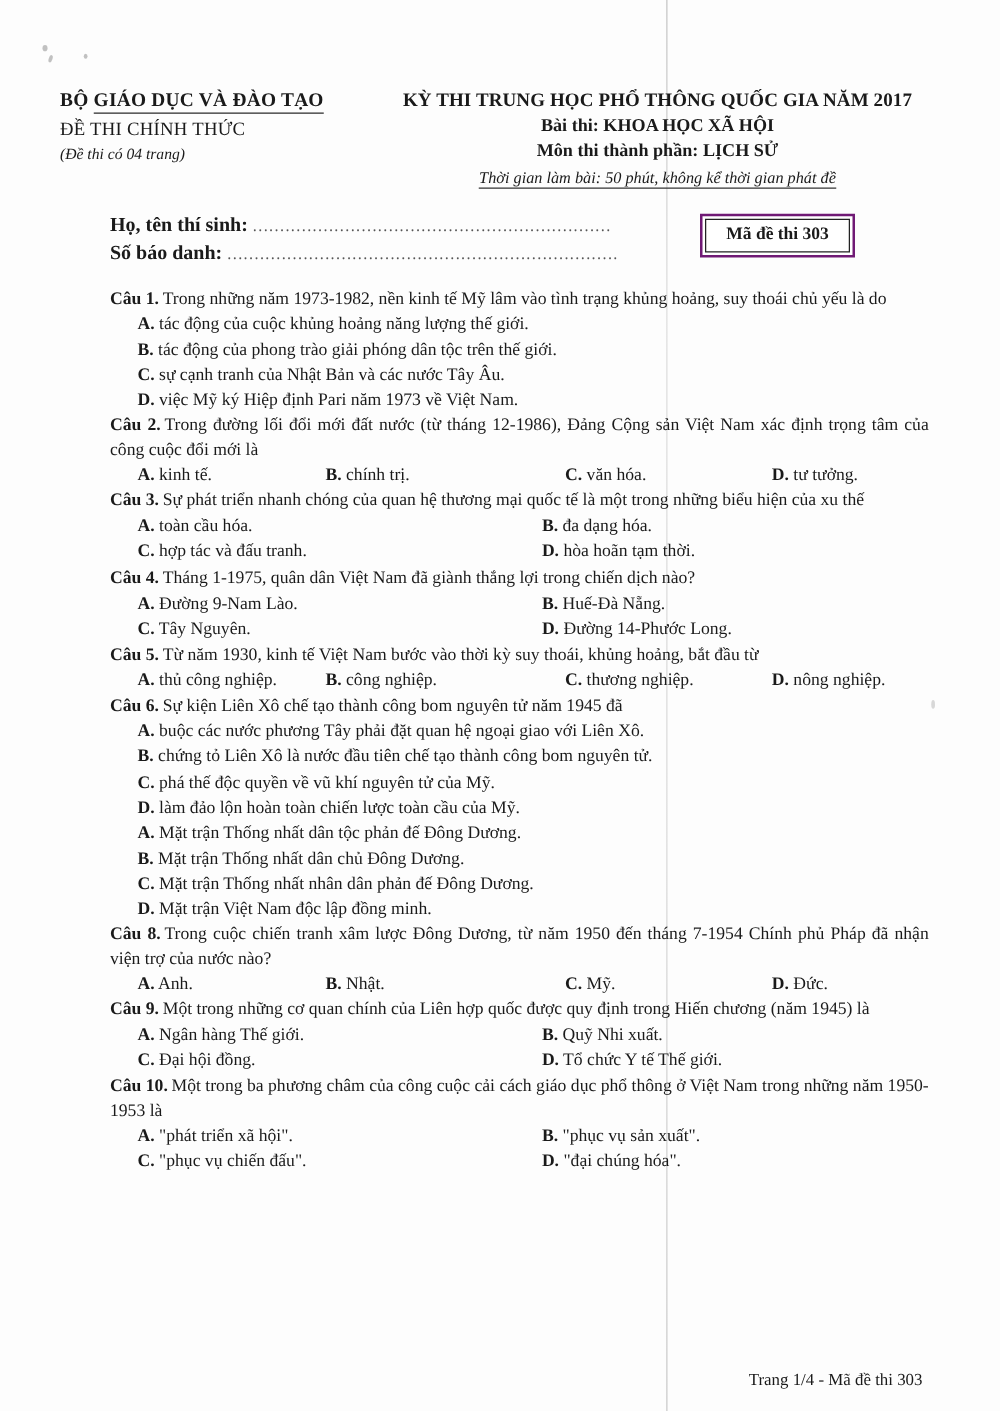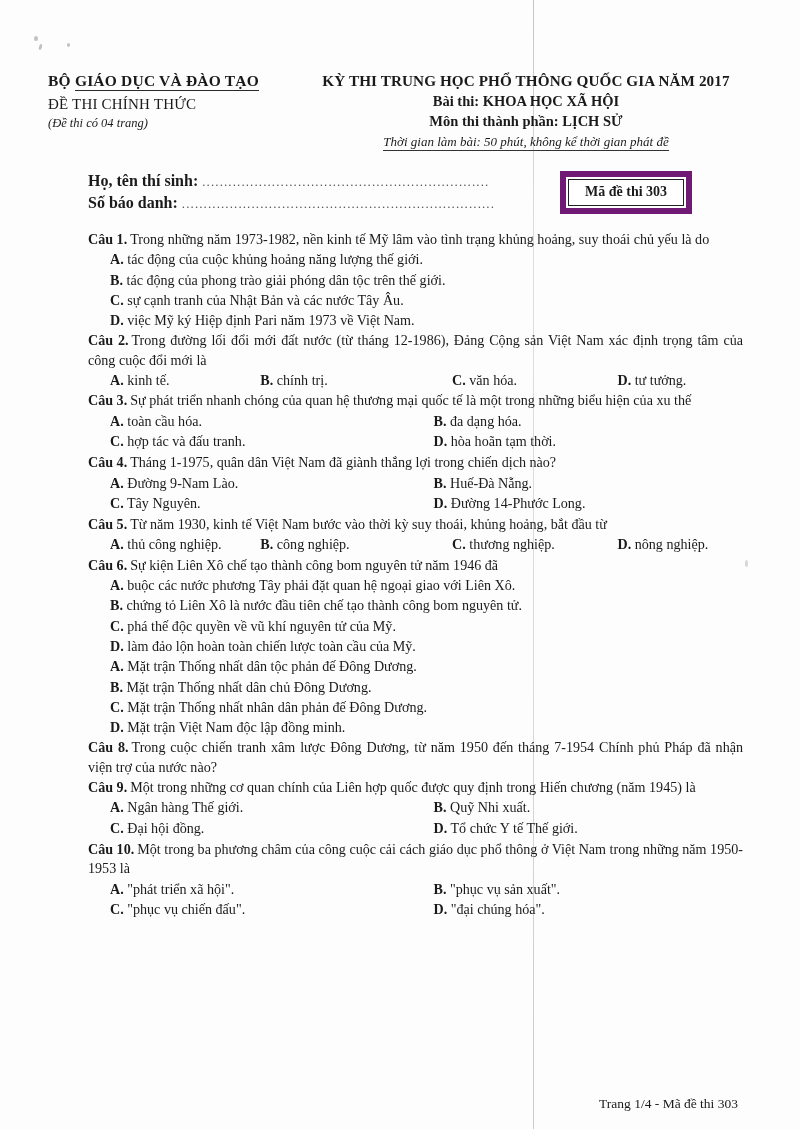--- a/index.html
+++ b/index.html
@@ -143,7 +143,7 @@
     position: absolute;
     top: 171px;
     left: 560px;
-    border: 6px solid #701a75;
+    border: 2px solid #701a75;
     padding: 2px;
     background: #fff;
   }

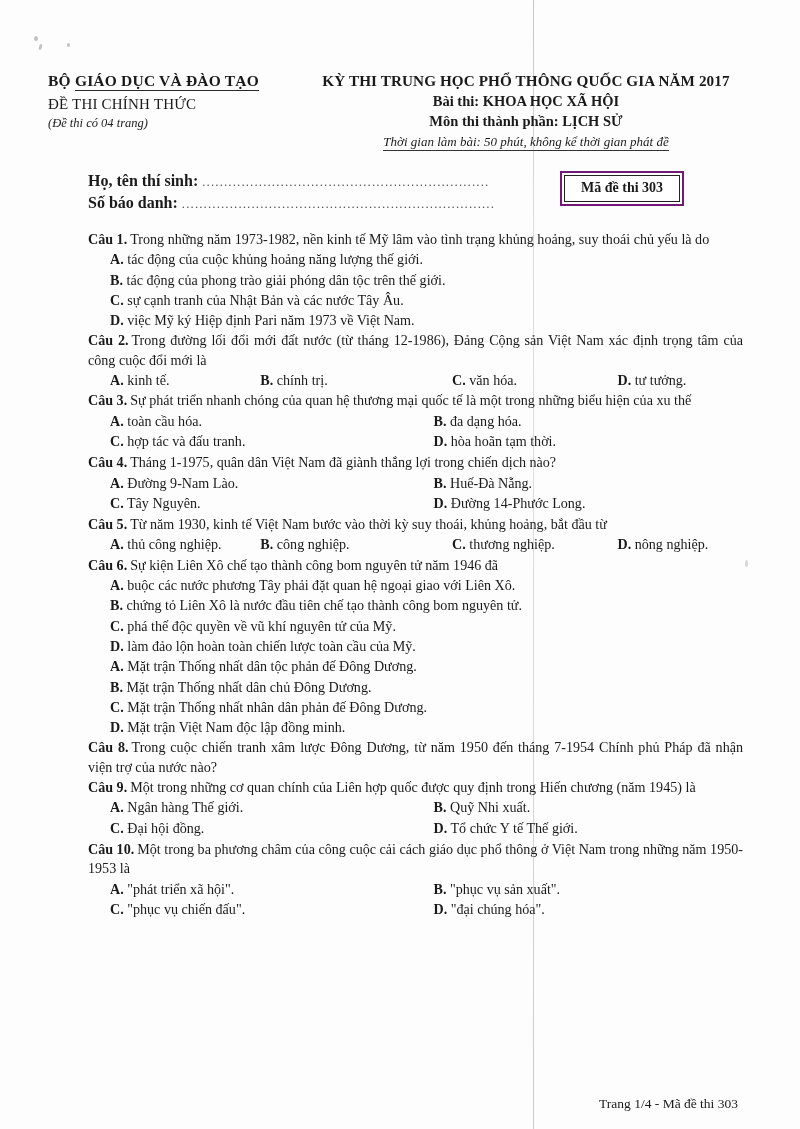--- a/index.html
+++ b/index.html
@@ -319,7 +319,7 @@
           </div>
         </div>
         <div class="question">
-          <div class="q-stem"><span class="q-num">Câu 6.</span><span>Sự kiện Liên Xô chế tạo thành công bom nguyên tử năm 1946 đã</span></div>
+          <div class="q-stem"><span class="q-num">Câu 6.</span><span>Sự kiện Liên Xô chế tạo thành công bom nguyên tử năm 1945 đã</span></div>
           <div class="opts stacked">
             <div class="opt"><span class="opt-letter">A.</span><span> buộc các nước phương Tây phải đặt quan hệ ngoại giao với Liên Xô.</span></div>
             <div class="opt"><span class="opt-letter">B.</span><span> chứng tỏ Liên Xô là nước đầu tiên chế tạo thành công bom nguyên tử.</span></div>

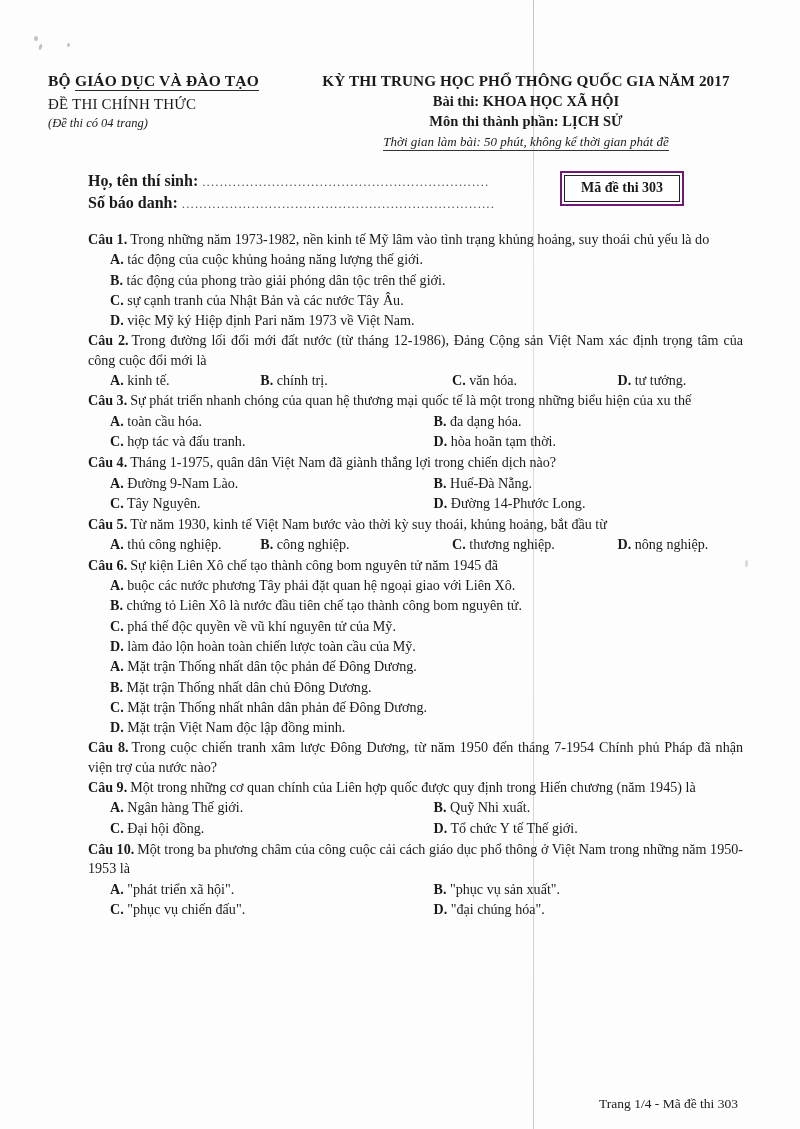--- a/index.html
+++ b/index.html
@@ -337,6 +337,12 @@
         </div>
         <div class="question">
           <div class="q-stem"><span class="q-num">Câu 8.</span><span>Trong cuộc chiến tranh xâm lược Đông Dương, từ năm 1950 đến tháng 7-1954 Chính phủ Pháp đã nhận viện trợ của nước nào?</span></div>
+          <div class="opts four-col">
+            <div class="opt"><span class="opt-letter">A.</span><span> Anh.</span></div>
+            <div class="opt"><span class="opt-letter">B.</span><span> Nhật.</span></div>
+            <div class="opt"><span class="opt-letter">C.</span><span> Mỹ.</span></div>
+            <div class="opt"><span class="opt-letter">D.</span><span> Đức.</span></div>
+          </div>
         </div>
         <div class="question">
           <div class="q-stem"><span class="q-num">Câu 9.</span><span>Một trong những cơ quan chính của Liên hợp quốc được quy định trong Hiến chương (năm 1945) là</span></div>

